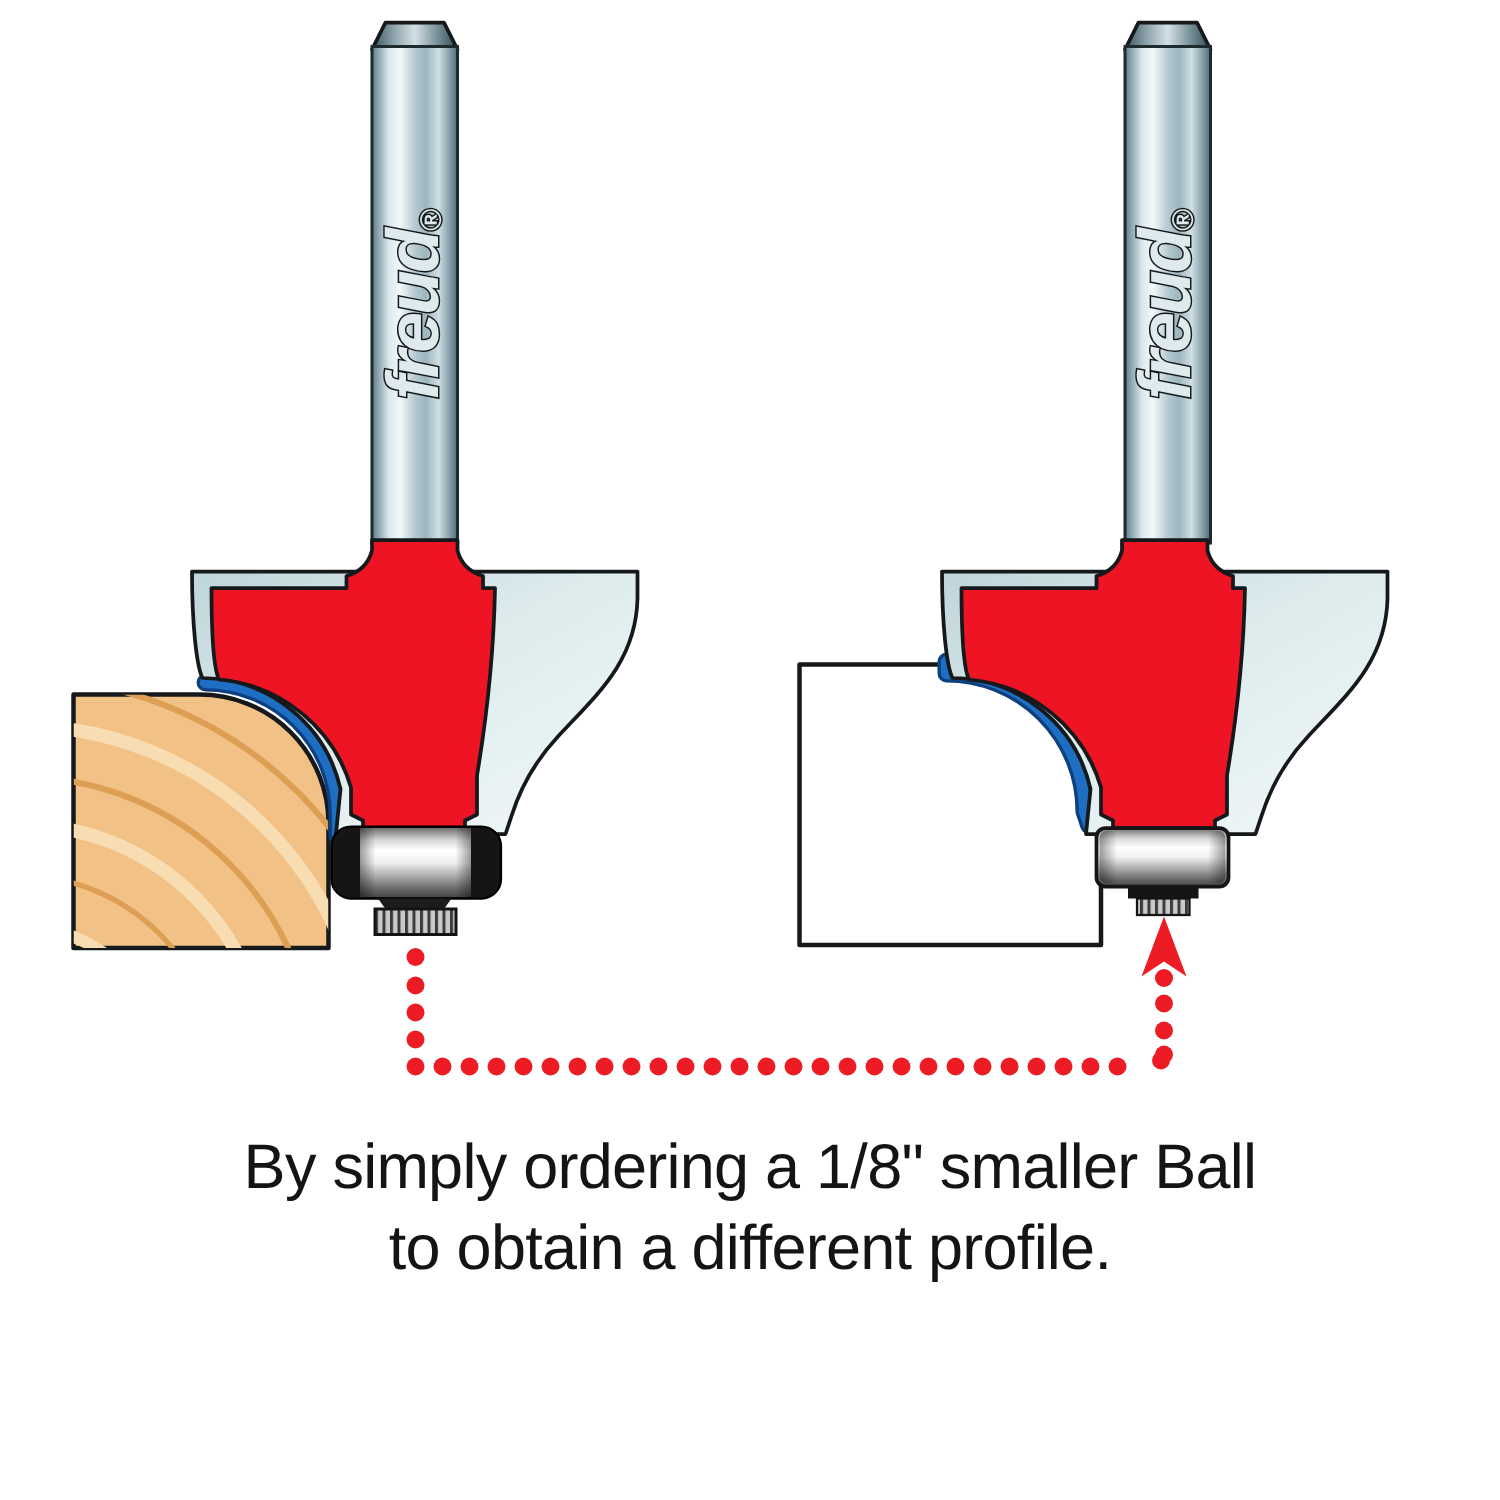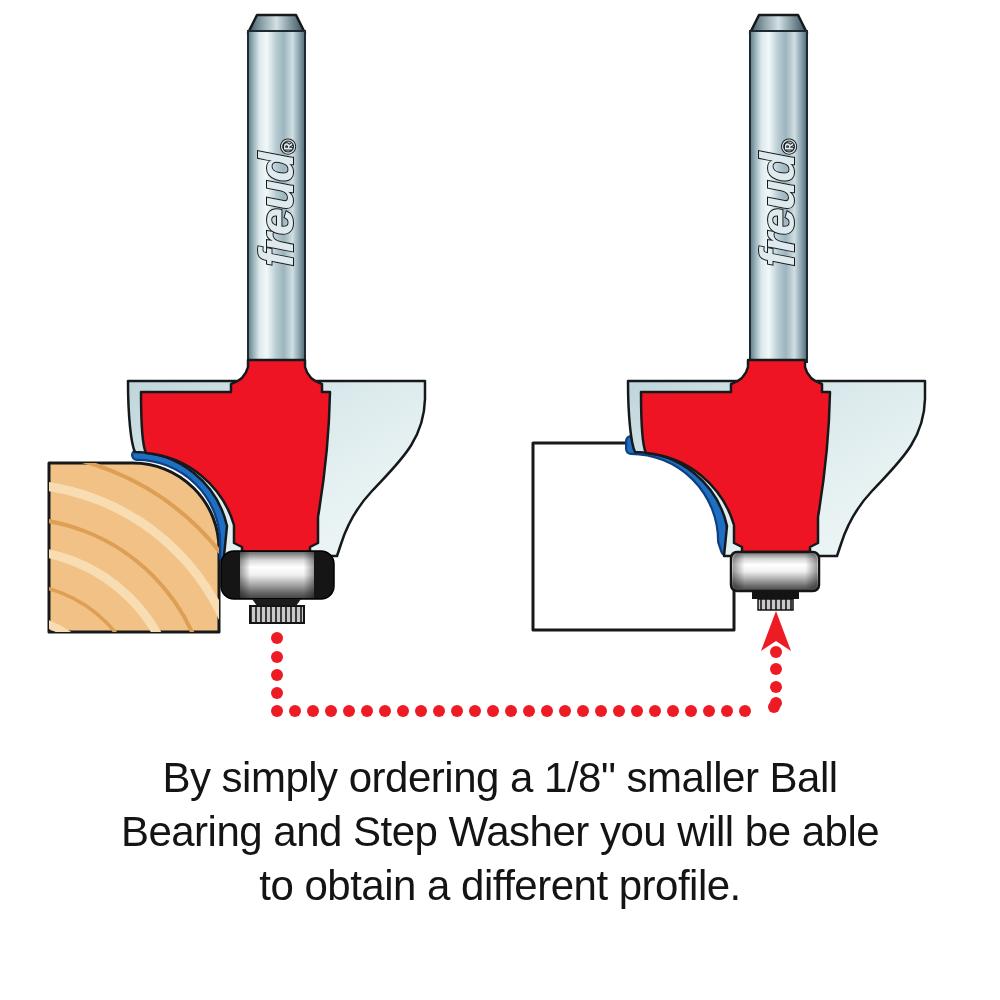--- a/index.html
+++ b/index.html
@@ -174,7 +174,6 @@
 
 <div class="caption">
   <div>By simply ordering a 1/8" smaller Ball</div>
-  <div>Bearing and Step Washer you will be able</div>
   <div>to obtain a different profile.</div>
 </div>
 </div>

